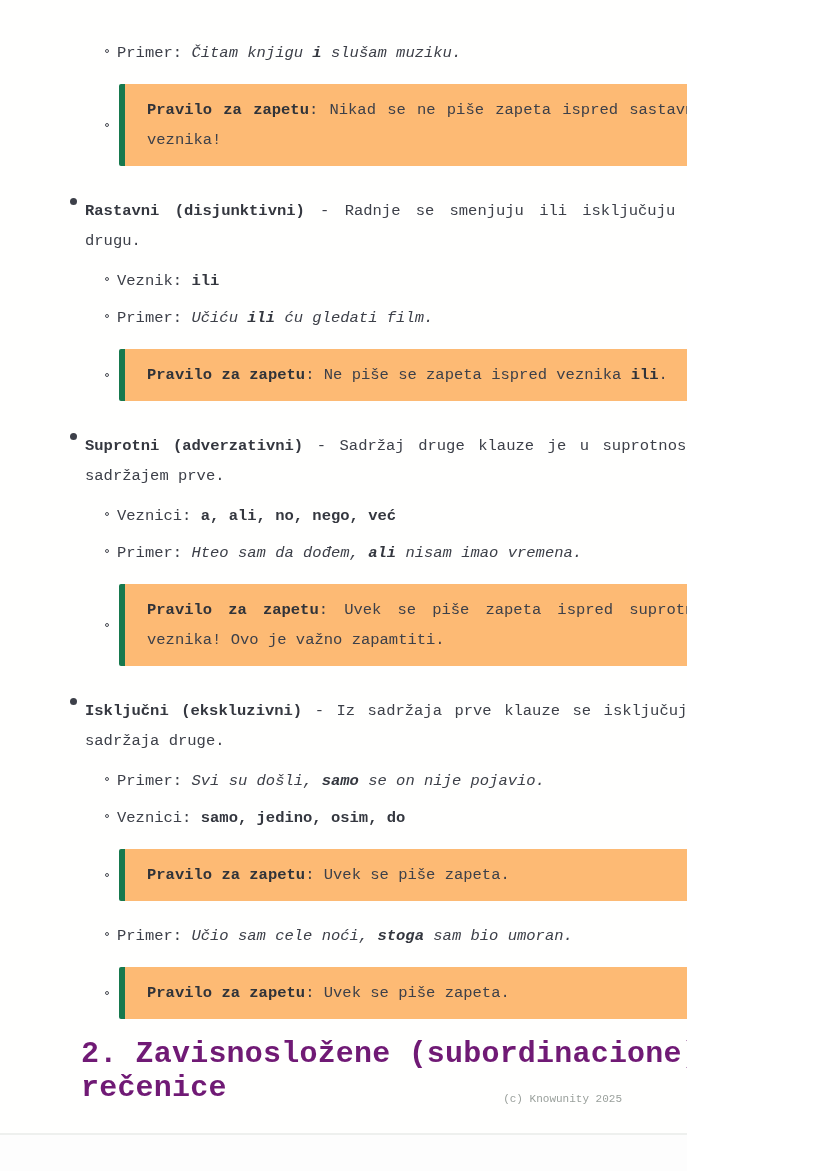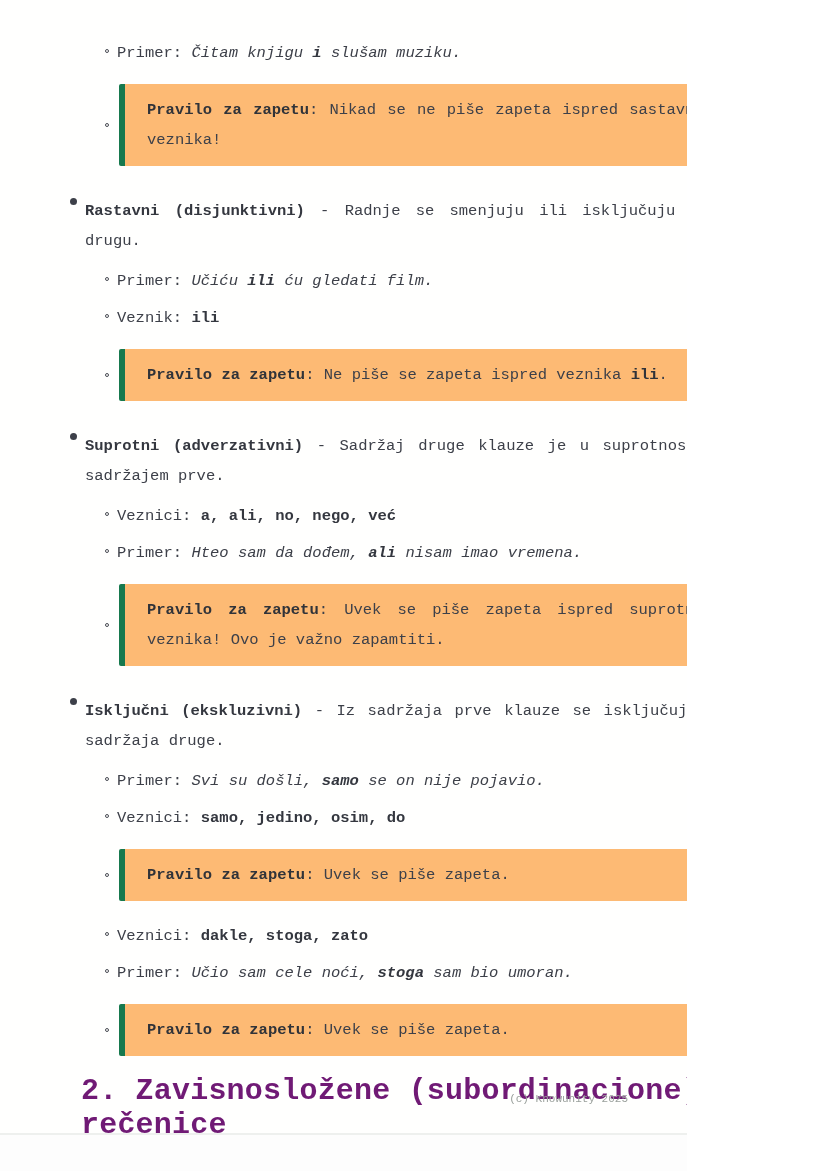--- a/index.html
+++ b/index.html
@@ -135,11 +135,11 @@
       <ul class="sub-list">
         <li>
           <span class="circ"></span>
+          <p class="sub-text"><span>Veznik:</span> <strong>ili</strong></p>
+        </li>
+        <li>
+          <span class="circ"></span>
           <p class="sub-text"><span>Primer:</span> <em><span>Učiću </span><strong>ili</strong><span> ću gledati film.</span></em></p>
-        </li>
-        <li>
-          <span class="circ"></span>
-          <p class="sub-text"><span>Veznik:</span> <strong>ili</strong></p>
         </li>
         <li class="callout-row">
           <span class="circ"></span>

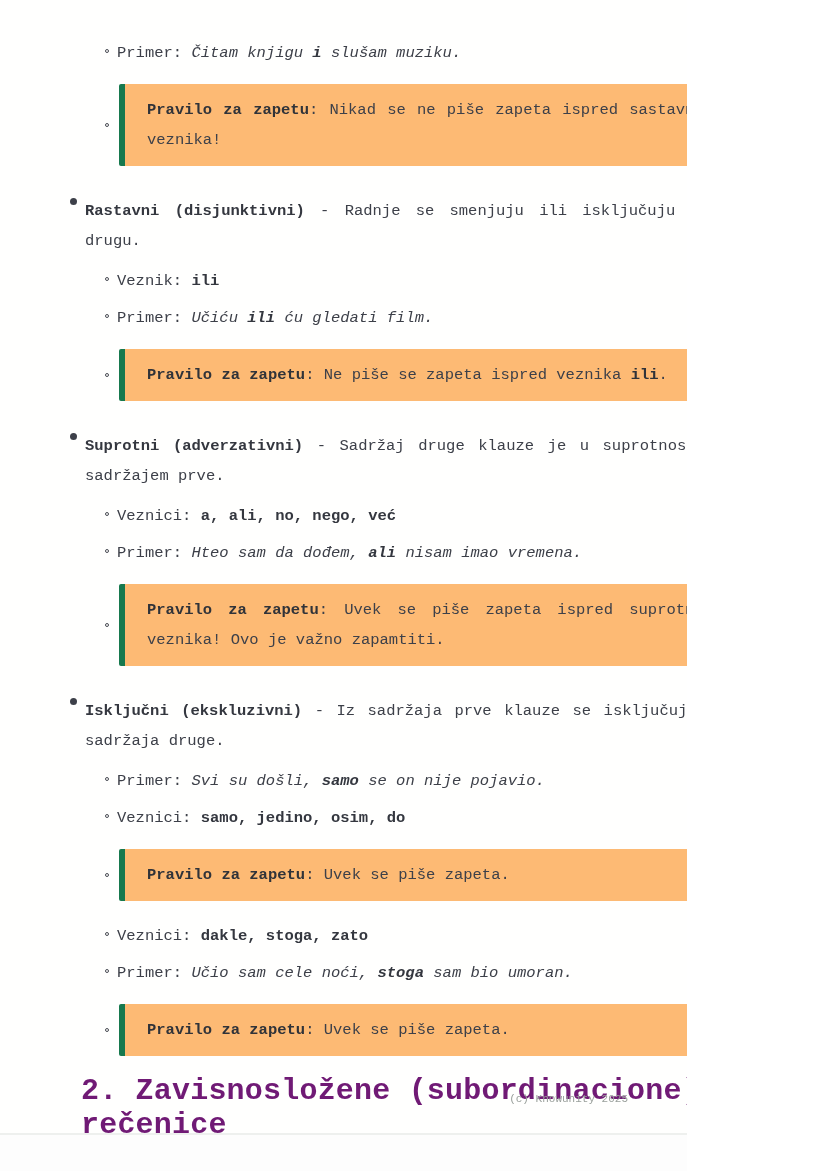--- a/index.html
+++ b/index.html
@@ -200,10 +200,6 @@
       <ul class="sub-list">
         <li>
           <span class="circ"></span>
-          <p class="sub-text"><span>Veznici:</span> <strong>dakle, stoga, zato</strong></p>
-        </li>
-        <li>
-          <span class="circ"></span>
           <p class="sub-text"><span>Primer:</span> <em><span>Učio sam cele noći, </span><strong>stoga</strong><span> sam bio umoran.</span></em></p>
         </li>
         <li class="callout-row">

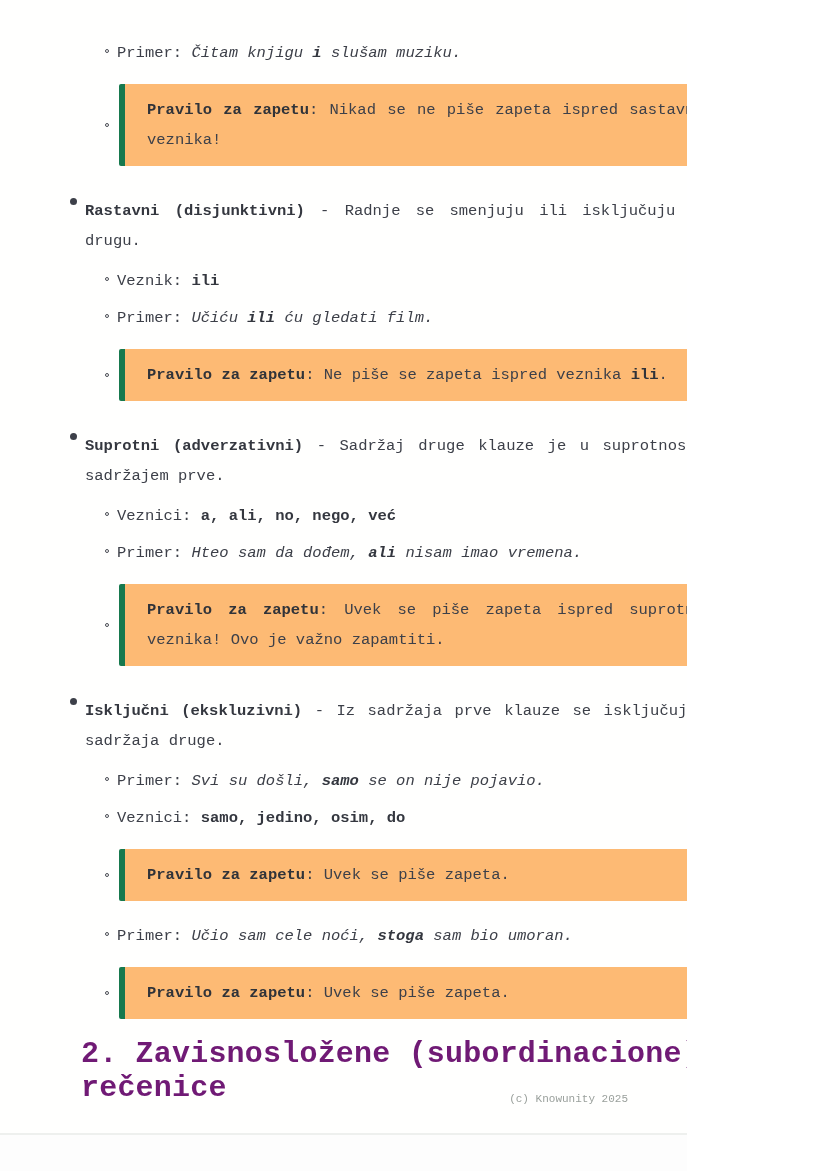--- a/index.html
+++ b/index.html
@@ -79,7 +79,7 @@
   .copyright {
     position: absolute;
     top: 1092px;
-    right: 59px;
+    right: 65px;
     font-size: 11px;
     color: #9aa09c;
     line-height: 14px;

